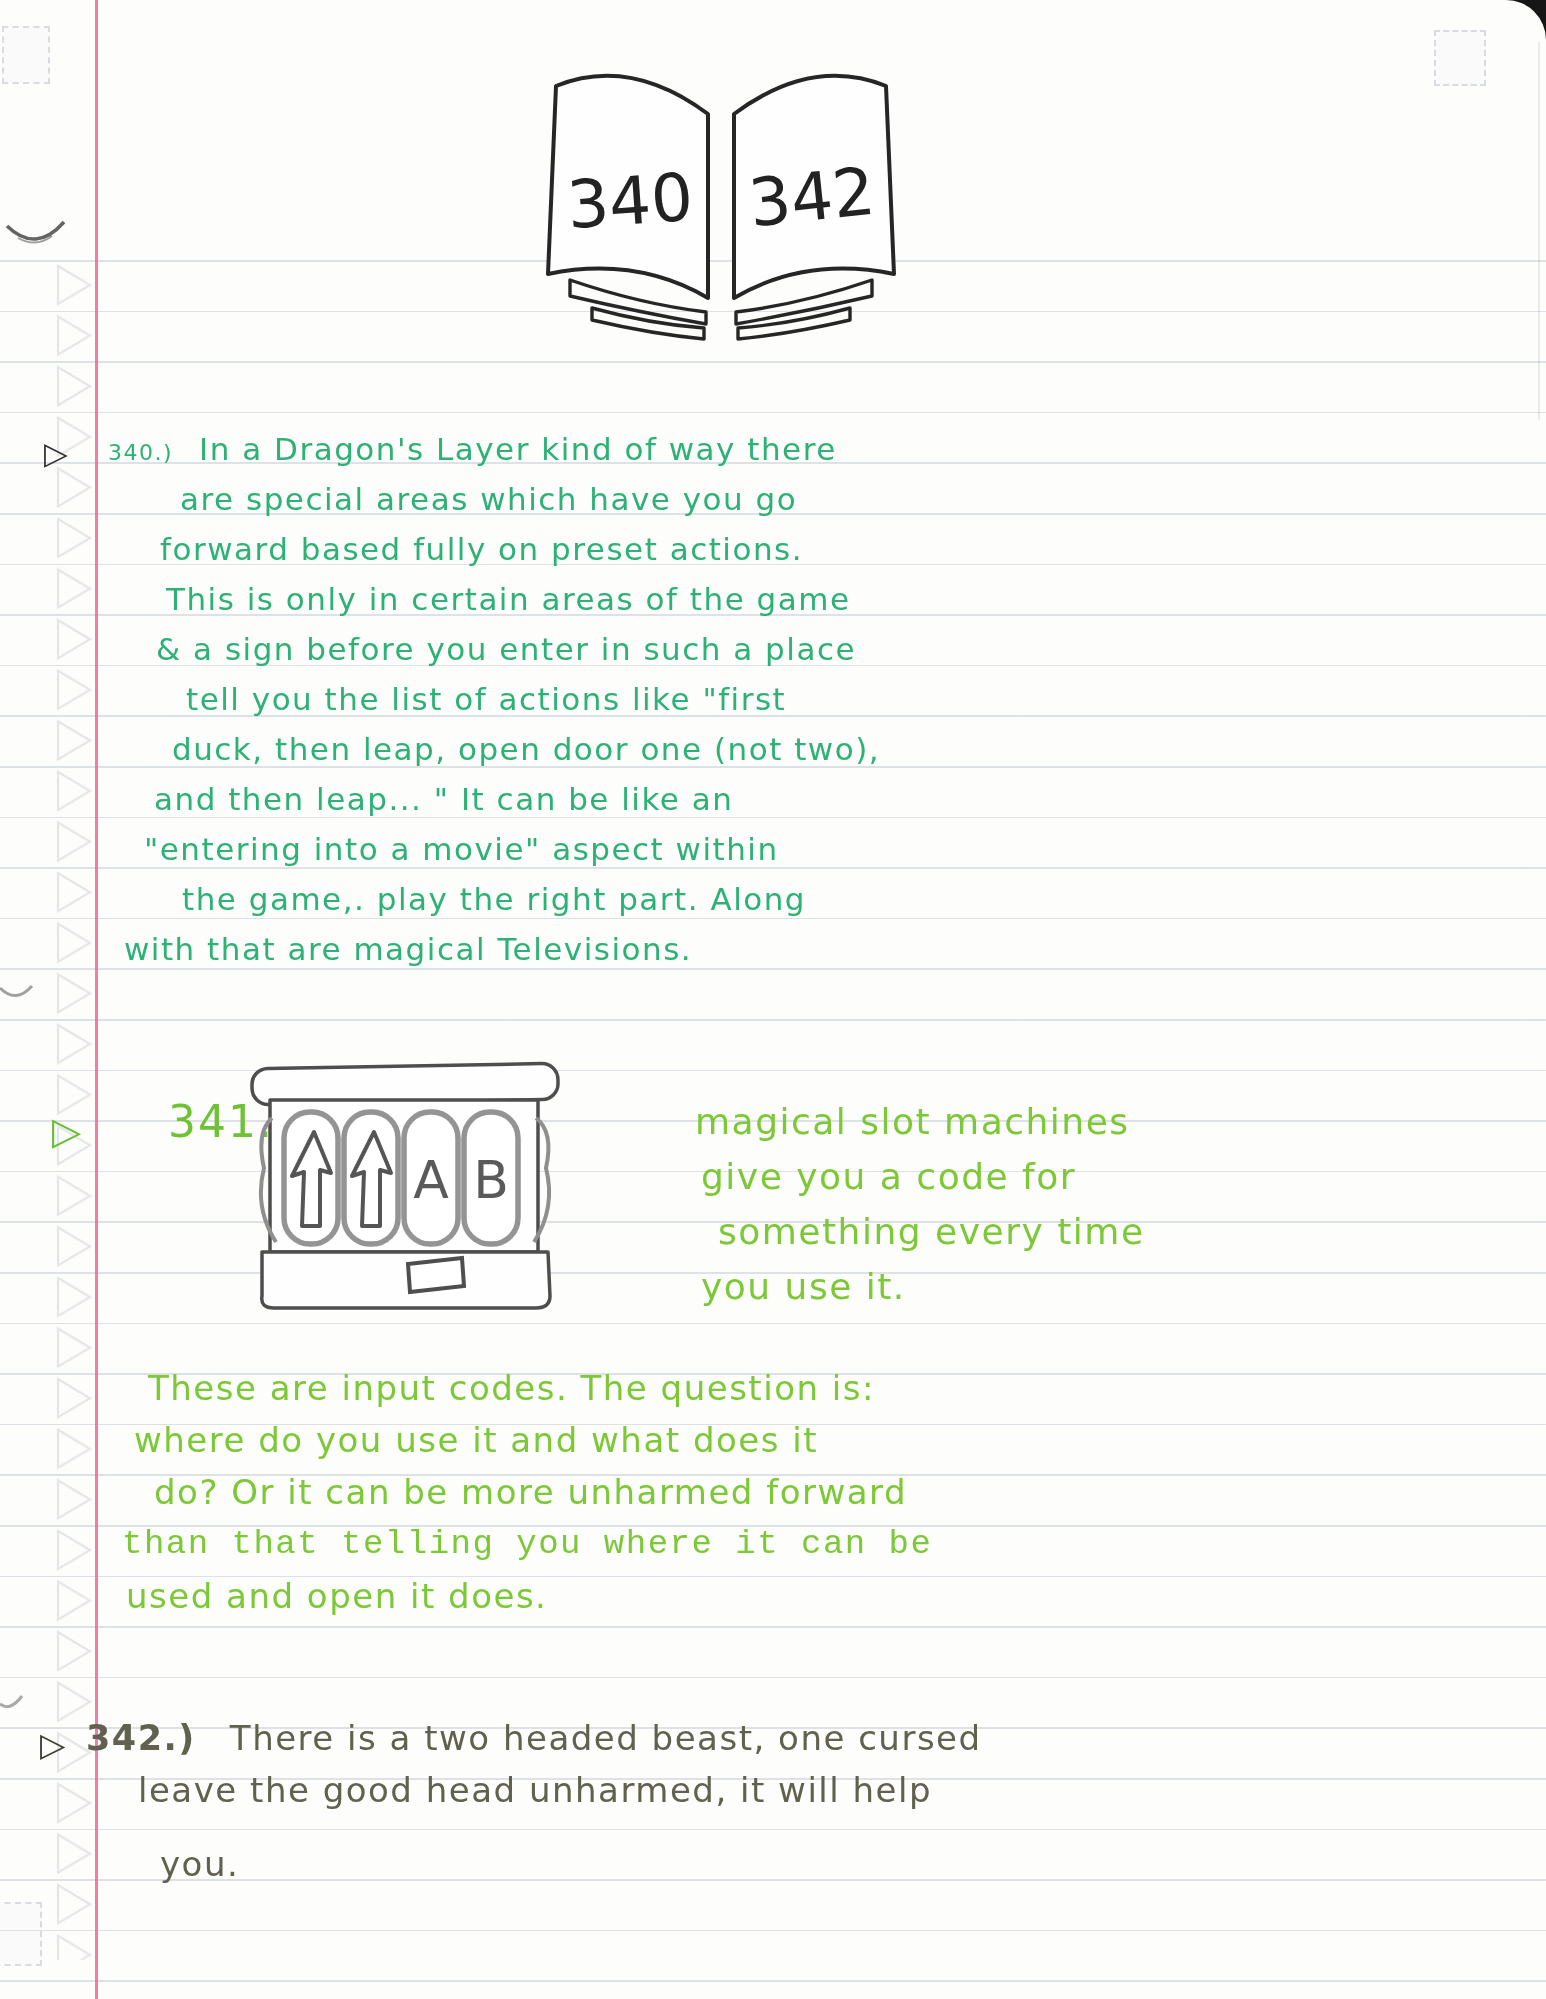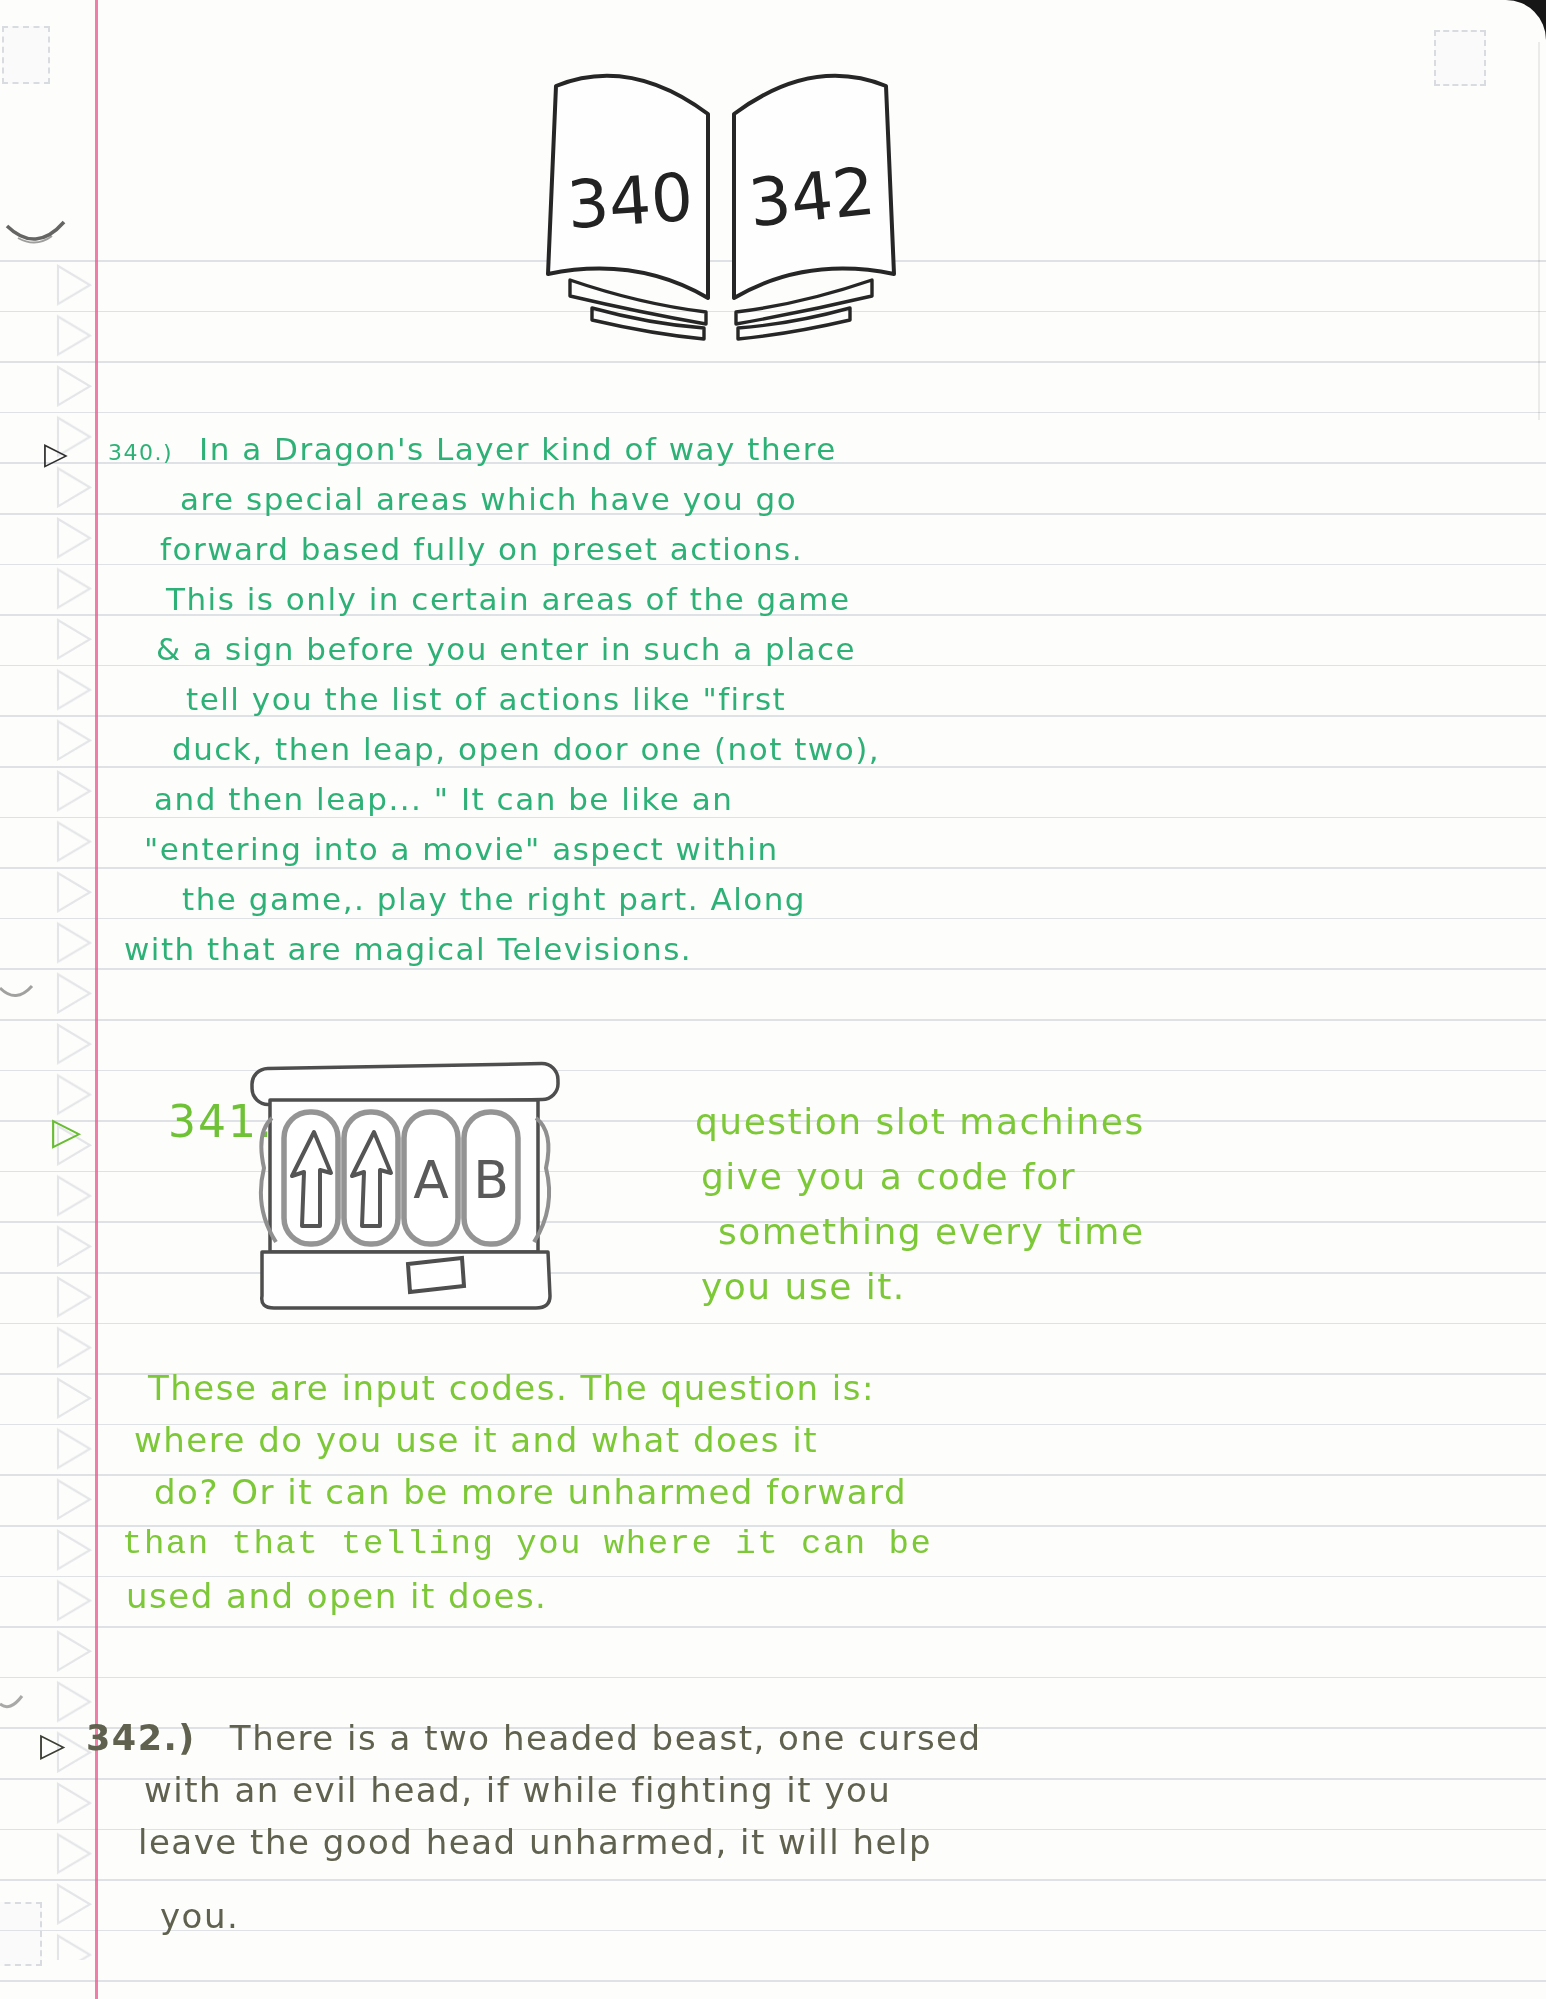--- a/index.html
+++ b/index.html
@@ -188,7 +188,7 @@
   </svg>
 
   <div class="caption341 hw">
-    <div class="line">question slot machines</div>
+    <div class="line">magical slot machines</div>
     <div class="line cap-l2">give you a code for</div>
     <div class="line cap-l3">something every time</div>
     <div class="line cap-l4">you use it.</div>

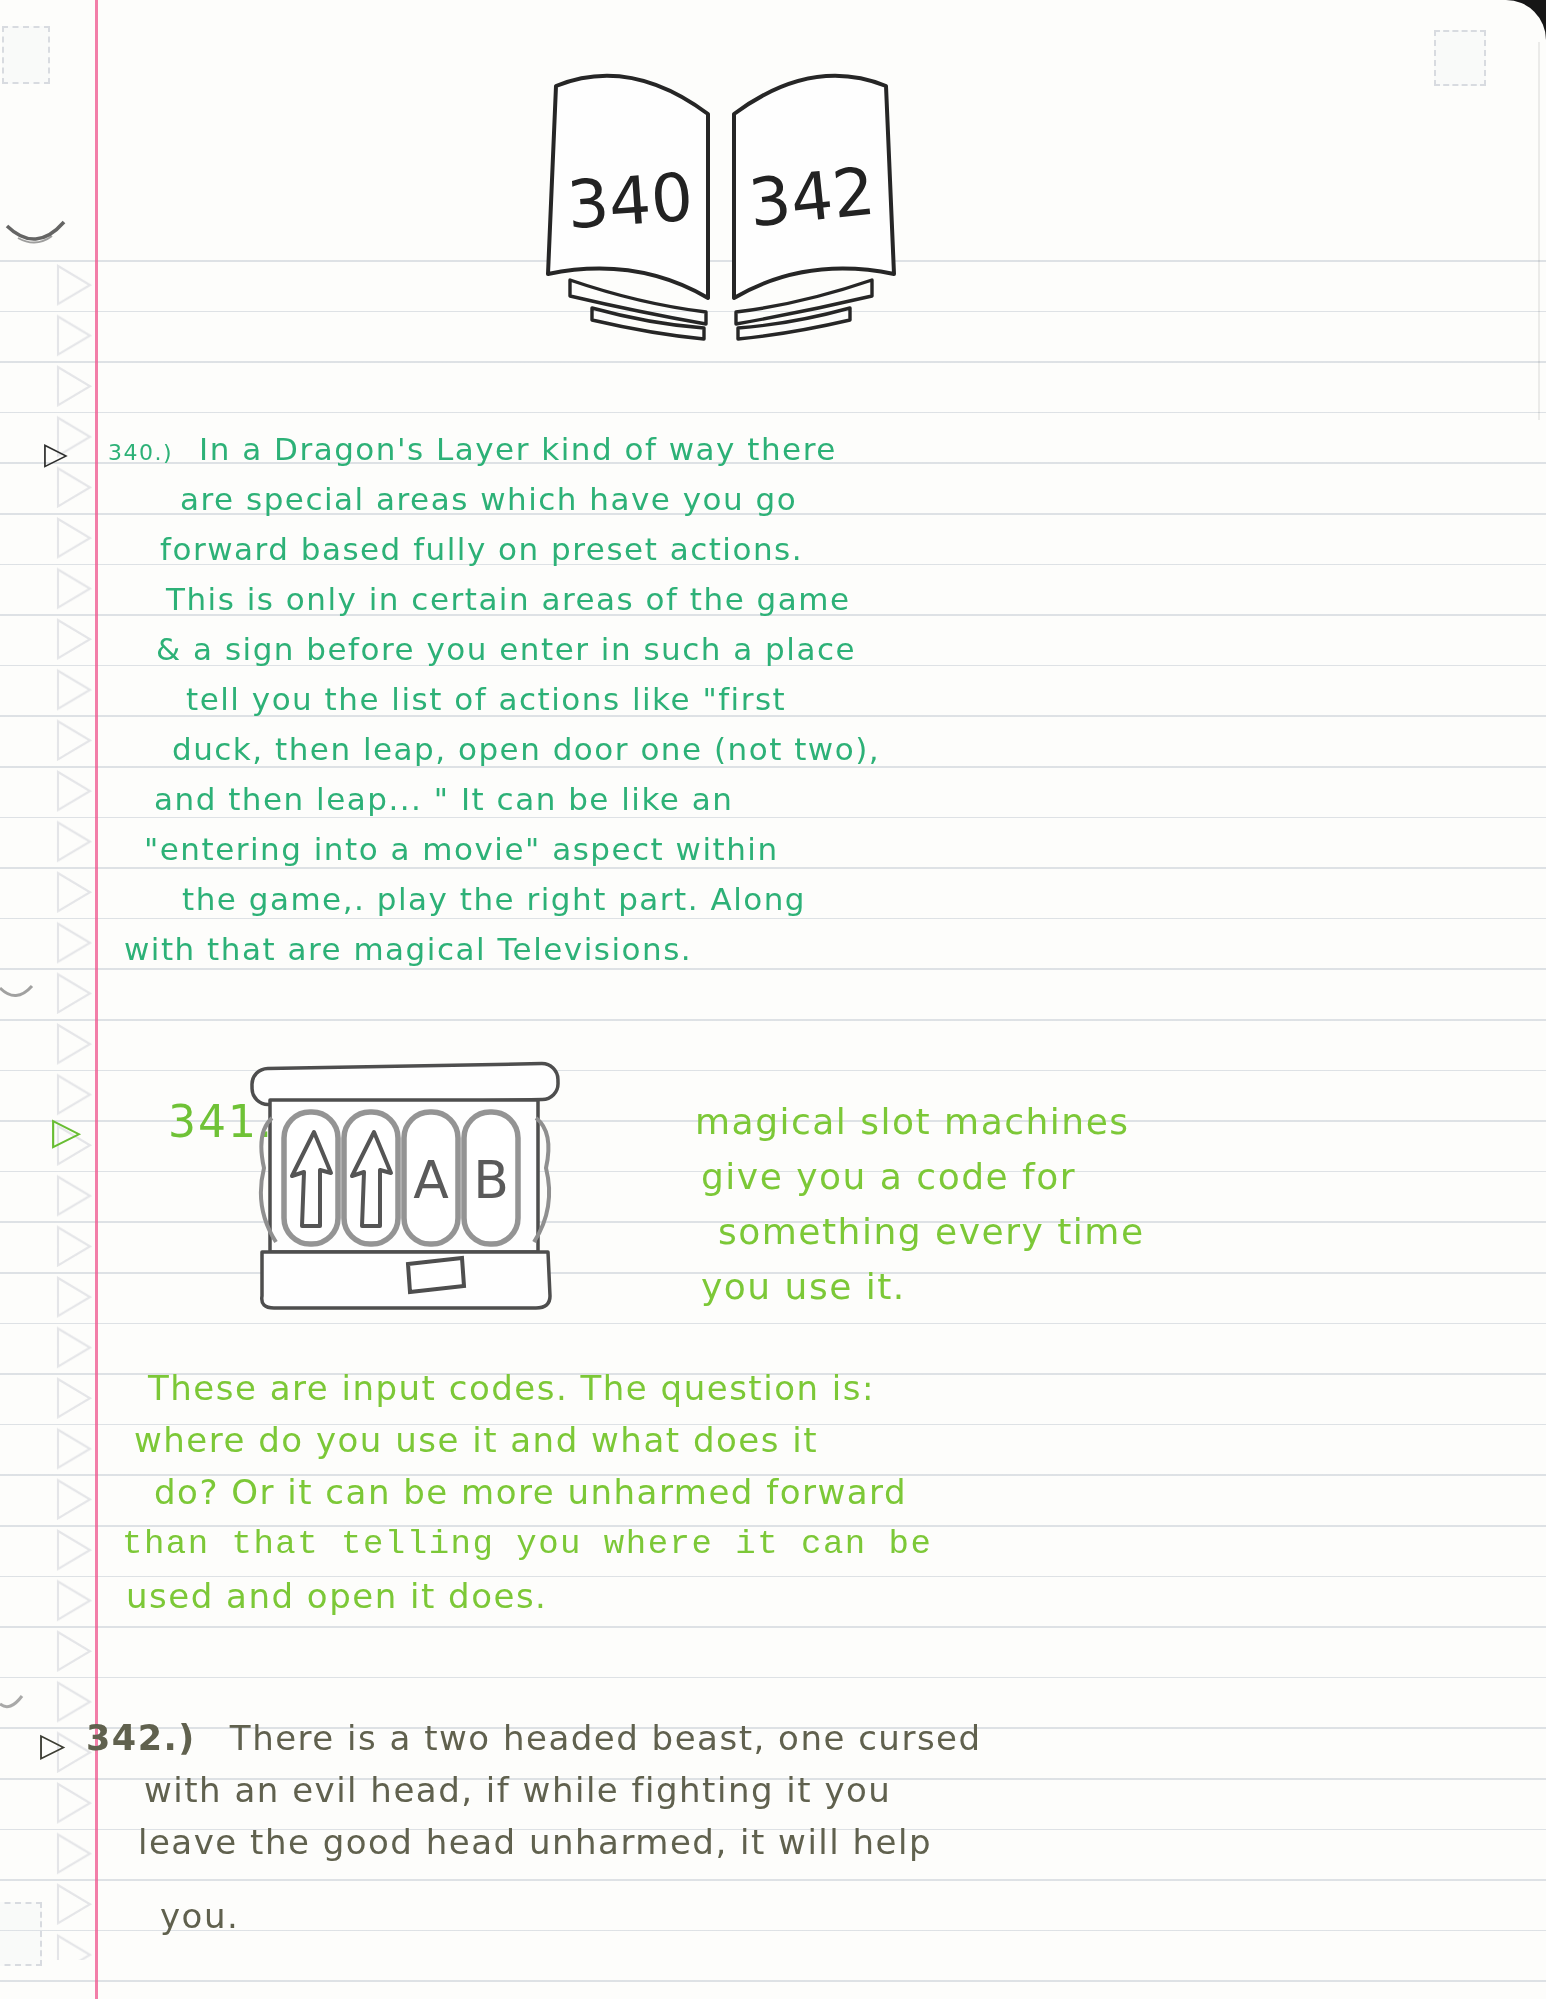--- a/index.html
+++ b/index.html
@@ -207,7 +207,6 @@
     <div class="line">
       <span class="num">342.)</span><span>There is a two headed beast, one cursed</span>
     </div>
-    <div class="line e342-l2">with an evil head, if while fighting it you</div>
     <div class="line e342-l3">leave the good head unharmed, it will help</div>
     <div class="line e342-l4">you.</div>
   </div>

